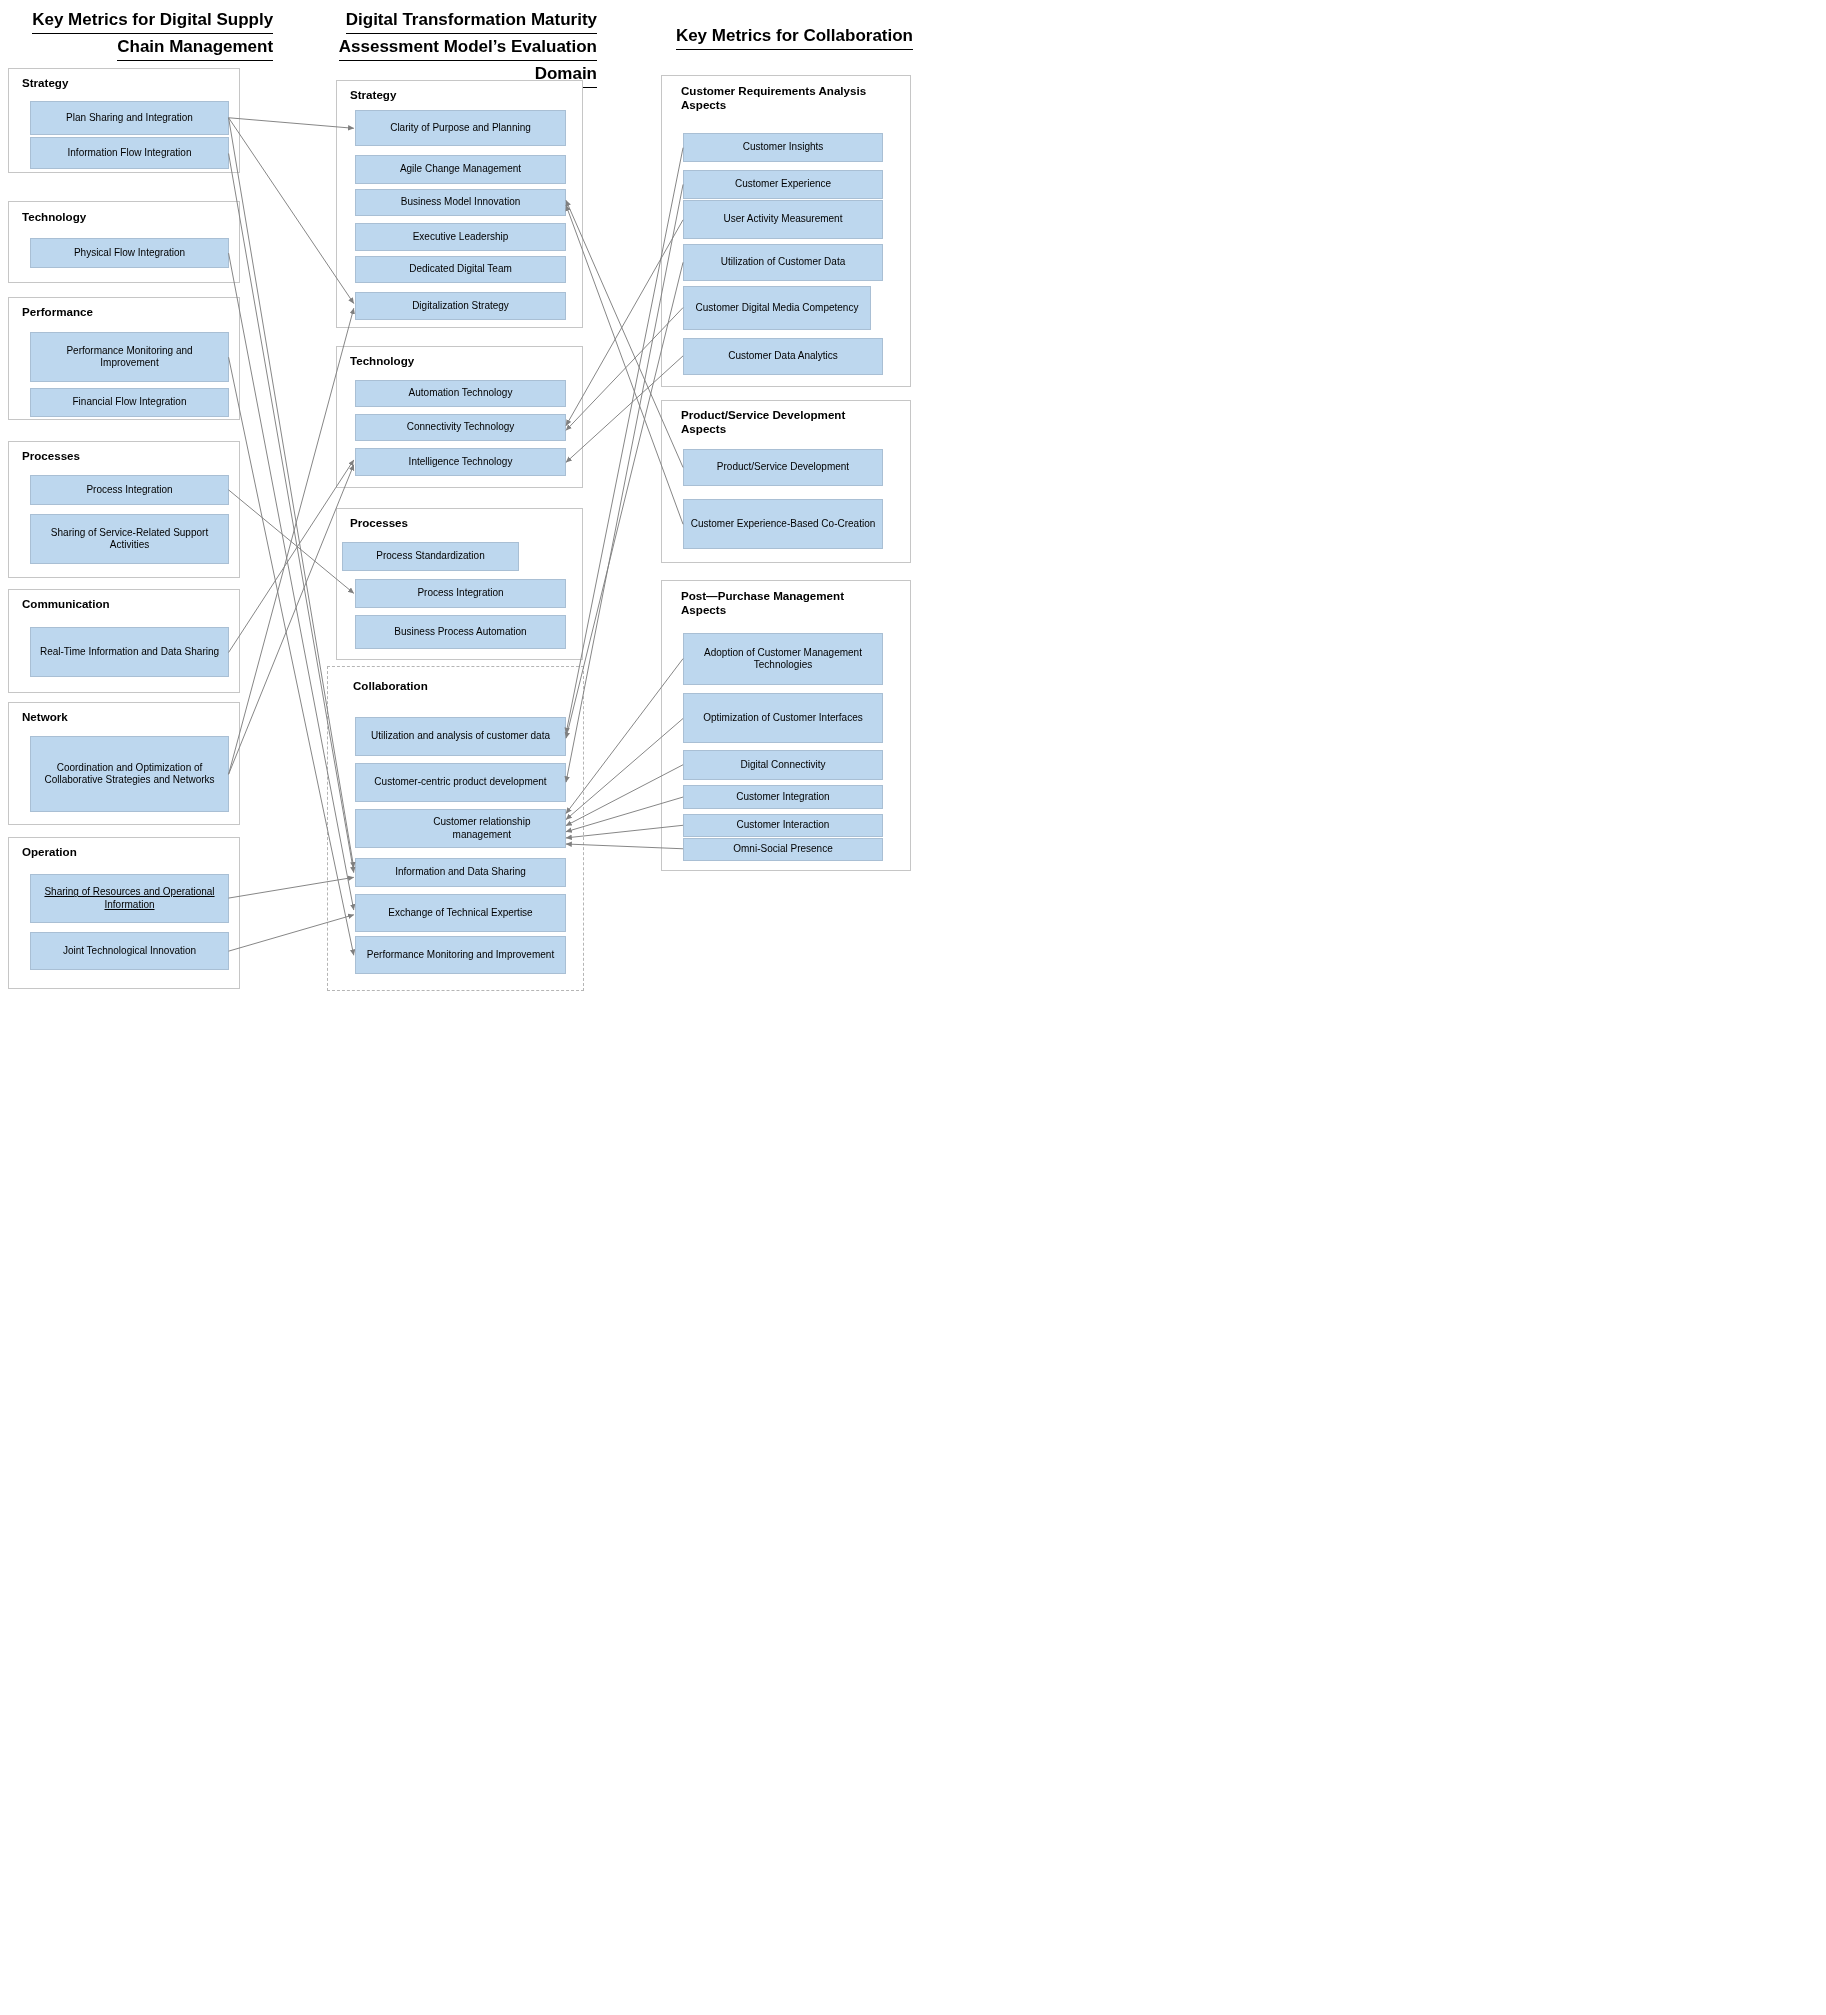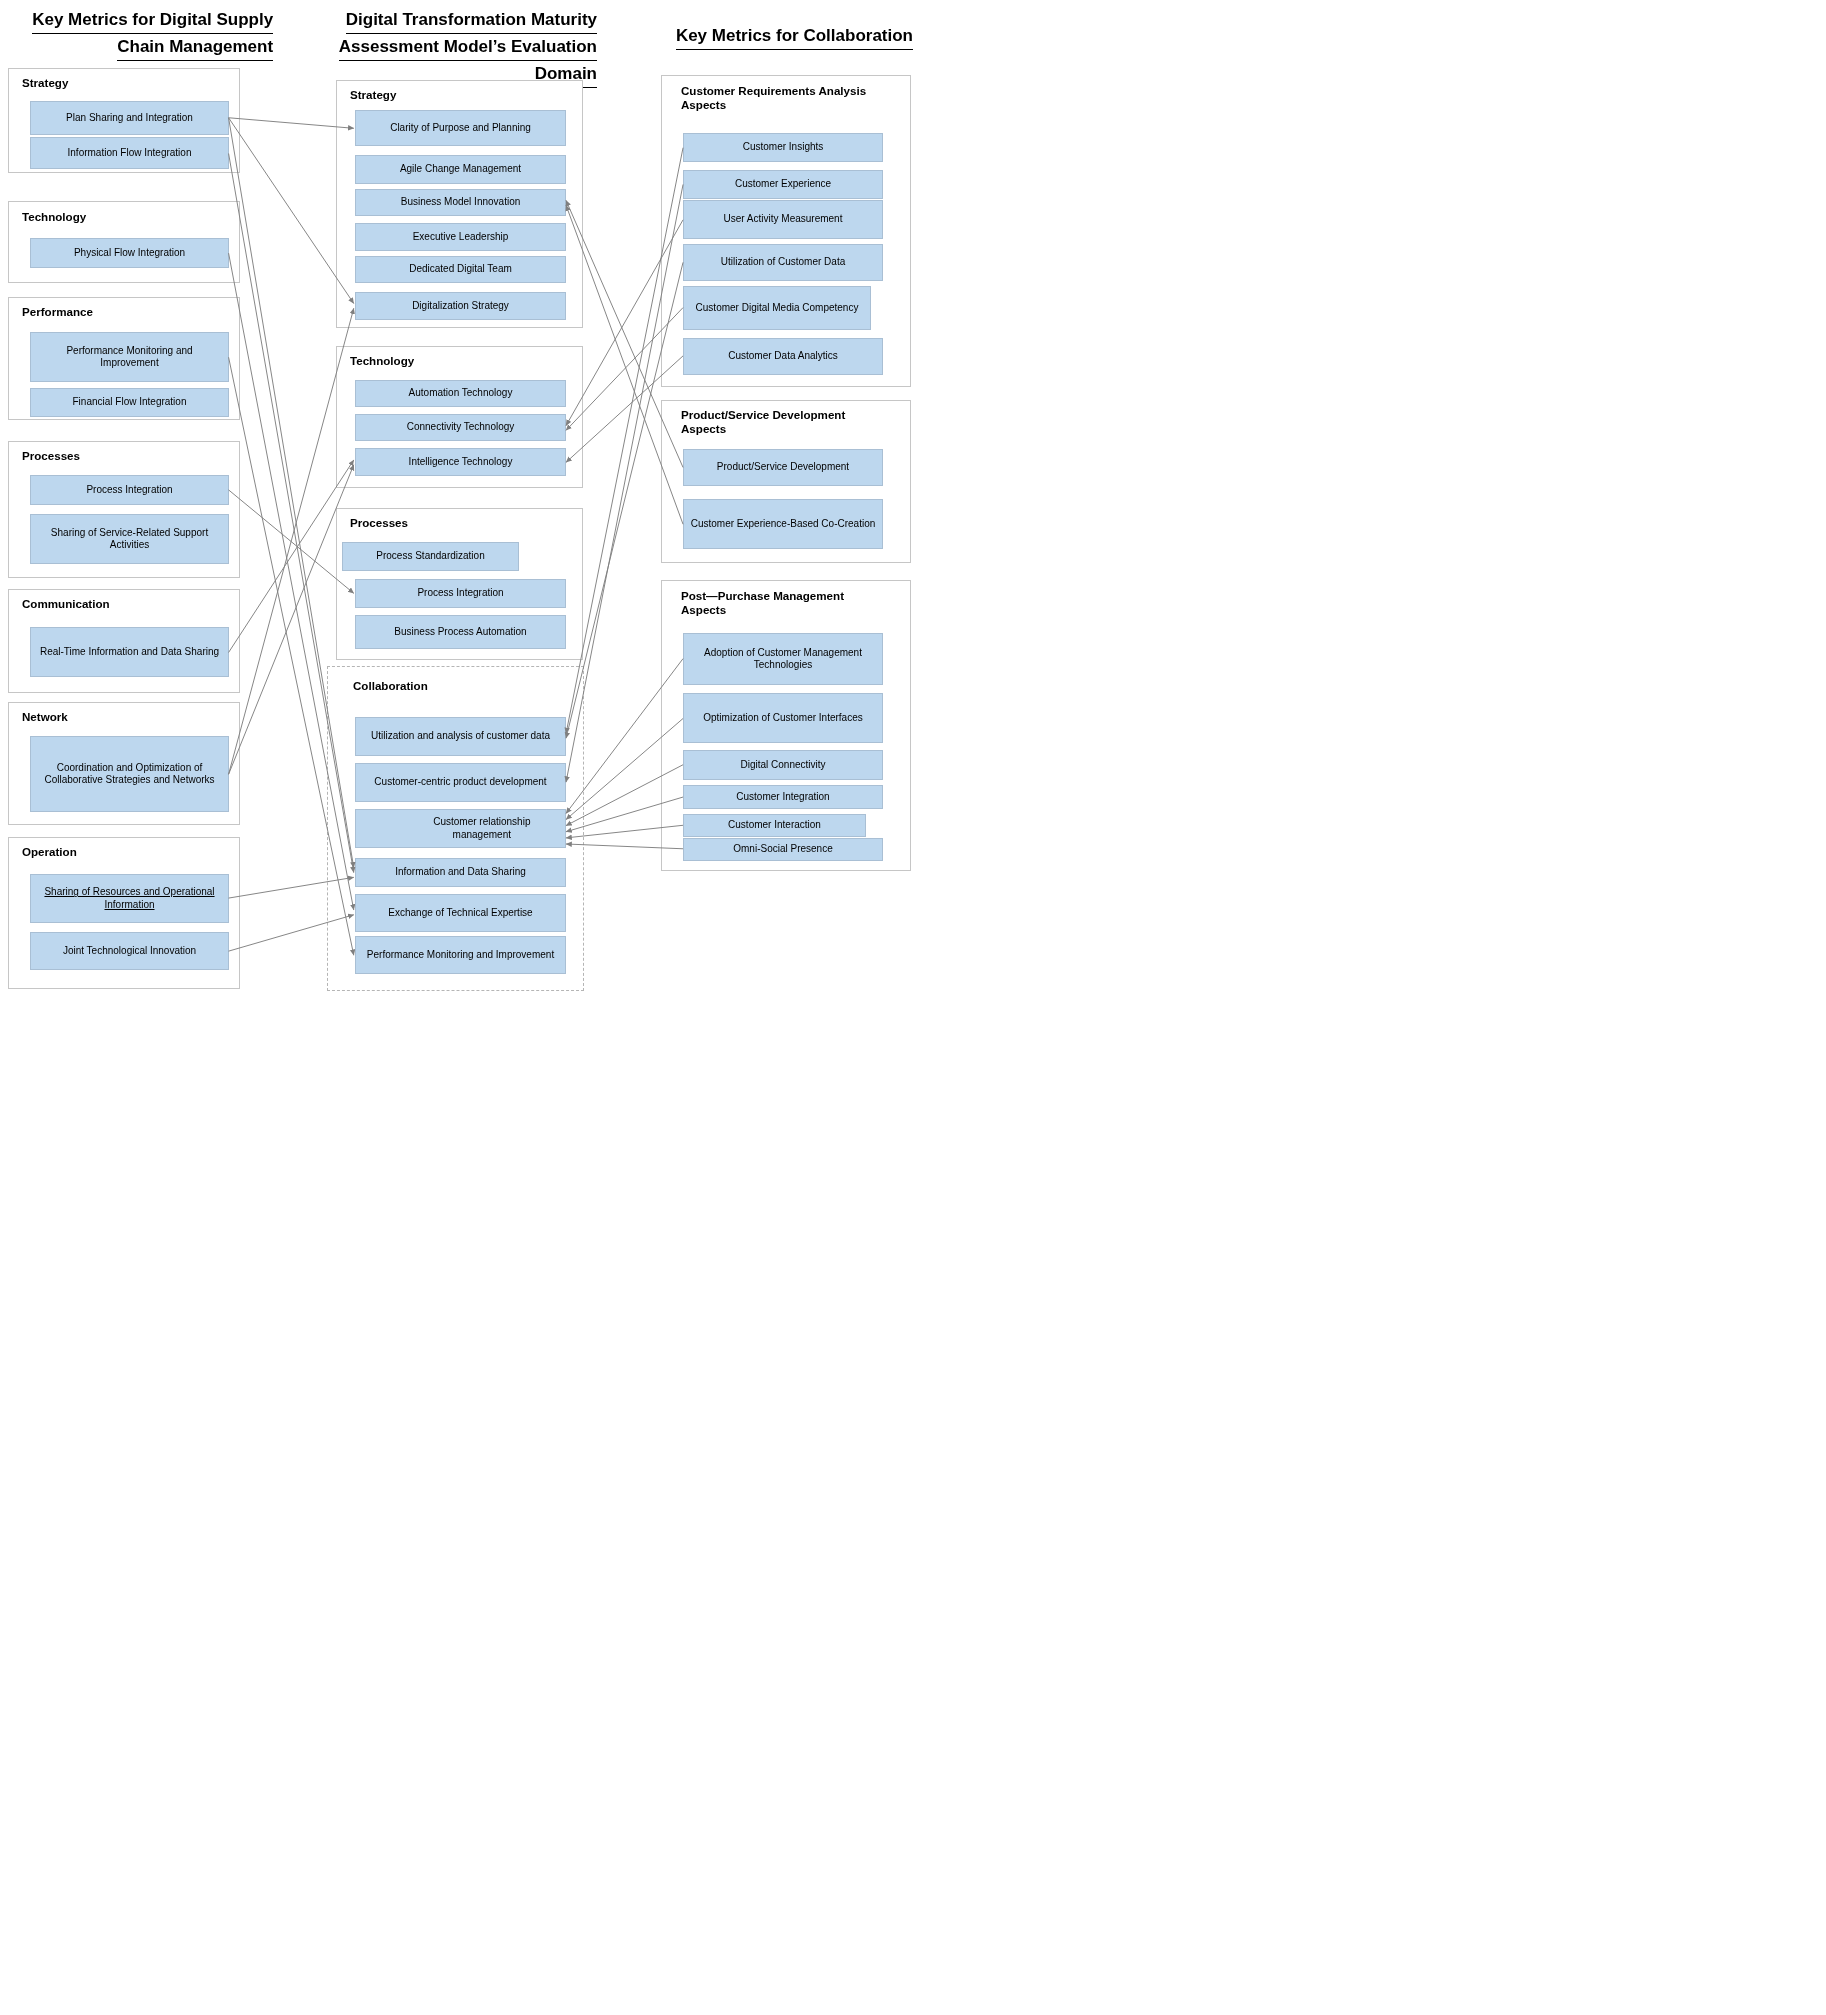--- a/index.html
+++ b/index.html
@@ -101,7 +101,7 @@
       <div class="item" style="left: 683px; top: 693px; width: 200px; height: 50px;">Optimization of Customer Interfaces</div>
       <div class="item" style="left: 683px; top: 750px; width: 200px; height: 30px;">Digital Connectivity</div>
       <div class="item" style="left: 683px; top: 785px; width: 200px; height: 24px;">Customer Integration</div>
-      <div class="item" style="left: 683px; top: 814px; width: 183px; height: 23px;">Customer Interaction</div>
+      <div class="item" style="left: 683px; top: 814px; width: 200px; height: 23px;">Customer Interaction</div>
       <div class="item" style="left: 683px; top: 838px; width: 200px; height: 22.5px;">Omni-Social Presence</div>
     </div>
   <svg id="connector-layer" width="913" height="1007" viewBox="0 0 1342 1480">

